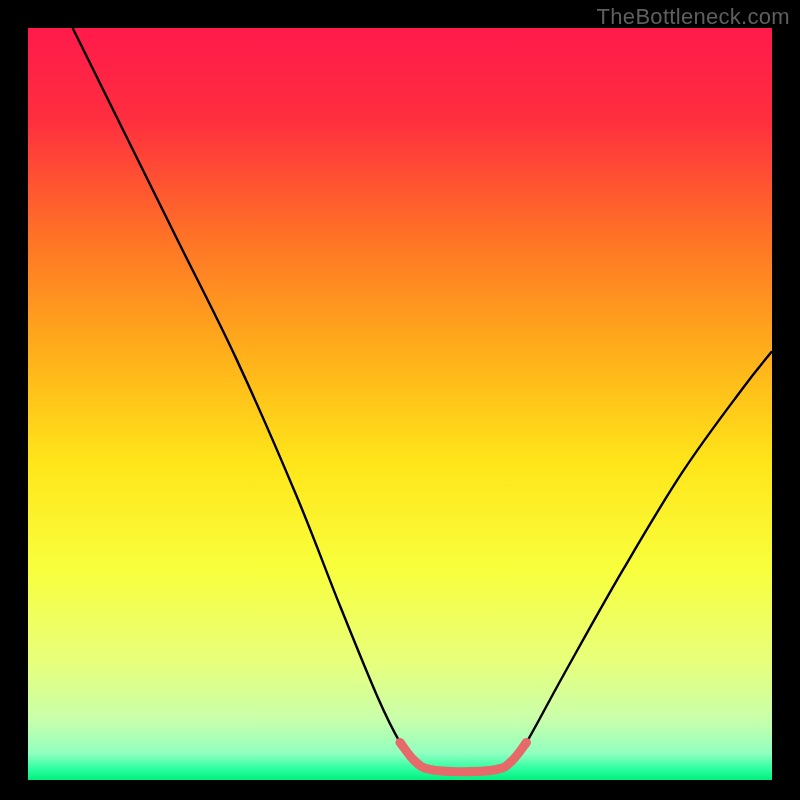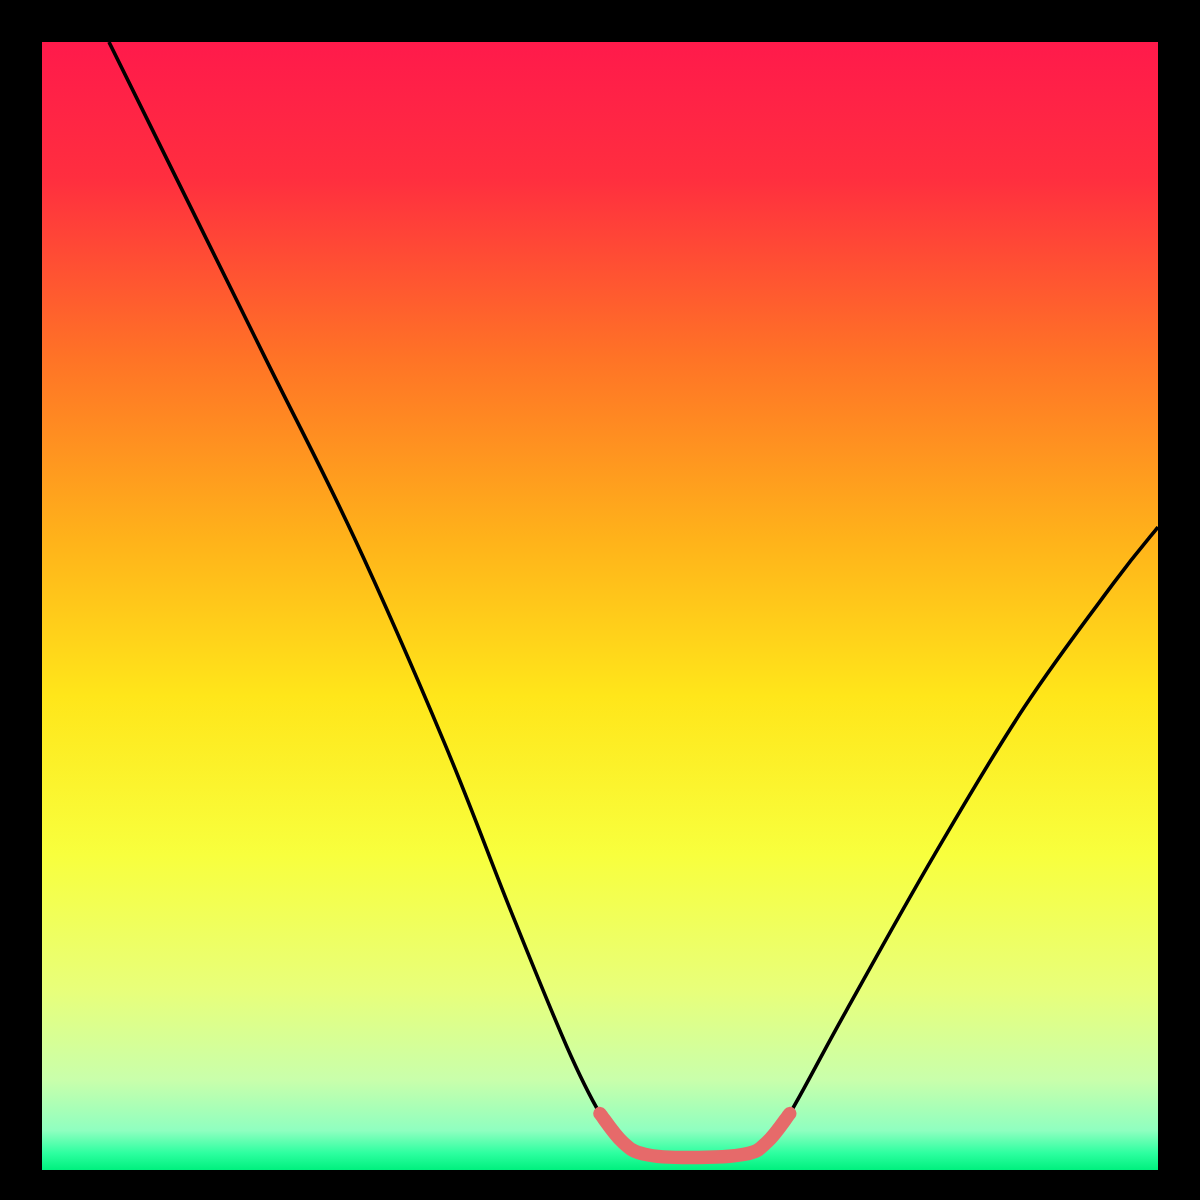--- a/index.html
+++ b/index.html
@@ -56,6 +56,7 @@
 
 <div class="frame">
 
+  <div class="credit">TheBottleneck.com</div>
 
   <div class="plot-area">
     <svg class="gradient-bg" viewBox="0 0 744 752" preserveAspectRatio="none">

